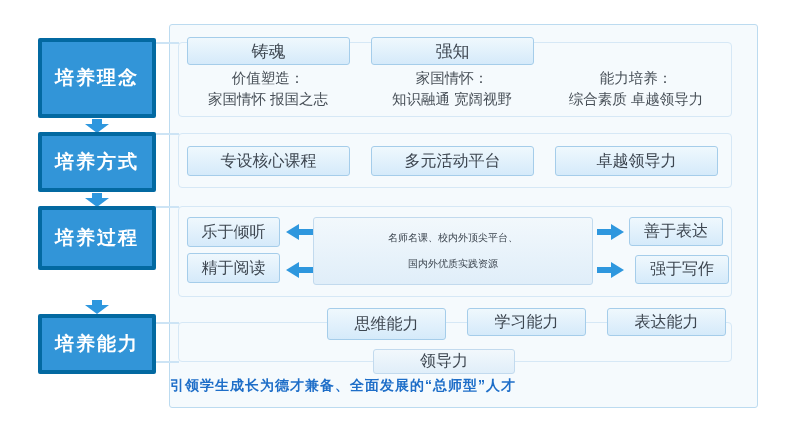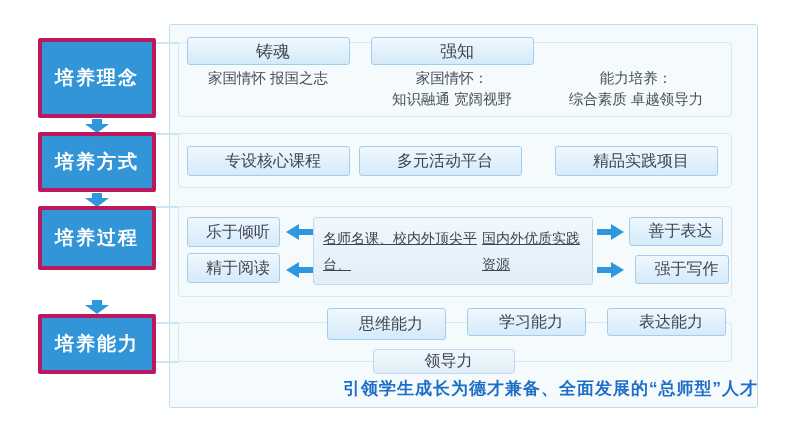--- a/index.html
+++ b/index.html
@@ -30,7 +30,7 @@
     background:linear-gradient(180deg,#eff8fd 0%,#d5eafa 100%);
     border:1px solid #a5cdea; border-radius:3px;
     display:flex; align-items:center; justify-content:center;
-    font-size:16px; color:#3d4650;padding-left:9px;
+    font-size:16px; color:#3d4650;
   }
   .cell.title { font-size:17px; }
   .cell.soft {

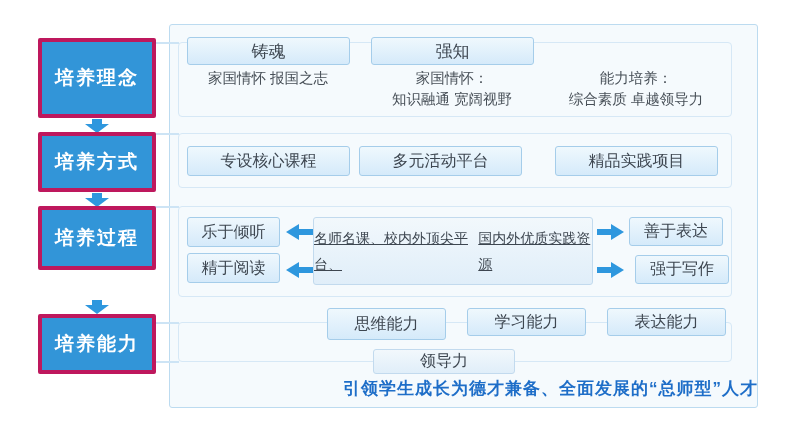--- a/index.html
+++ b/index.html
@@ -10,7 +10,7 @@
   
   .stage {
     position:absolute; left:38px; width:118px; box-sizing:border-box;
-    background:#3295d8; border:4px solid #be185d; border-radius:2px;
+    background:#3295d8; border:4px solid #0369a1; border-radius:2px;
     display:flex; align-items:center; justify-content:center;
     color:#ffffff; font-weight:bold; font-size:19px; letter-spacing:2px;
   }

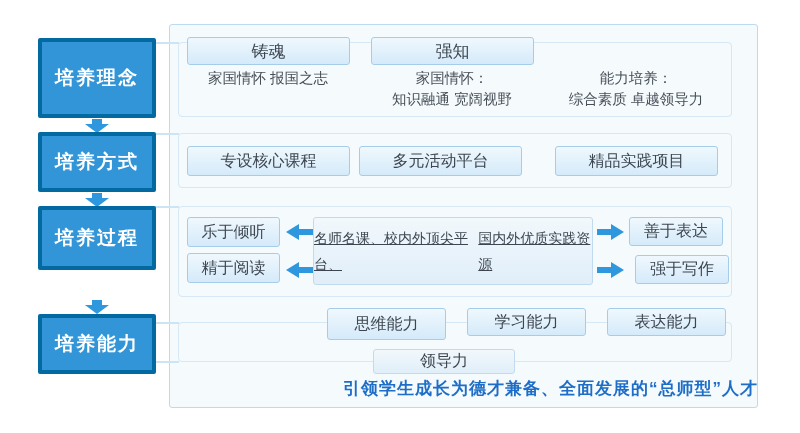--- a/index.html
+++ b/index.html
@@ -96,6 +96,7 @@
     <span>强知</span>
   </div>
   <div class="desc" style="left:168px;top:68px">
+    <div>价值塑造：</div>
     <div>家国情怀 报国之志</div>
   </div>
   <div class="desc" style="left:352px;top:68px">

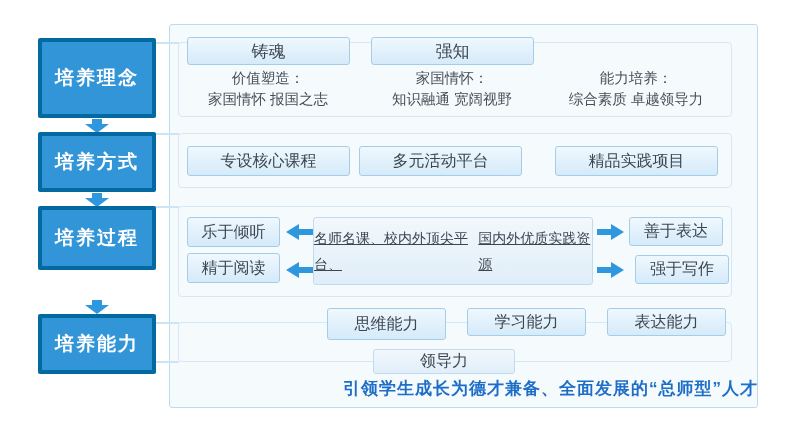--- a/index.html
+++ b/index.html
@@ -111,7 +111,7 @@
   <div class="cell" style="left:187px;top:146px;width:163px;height:30px">
     <span>专设核心课程</span>
   </div>
-  <div class="cell" style="left:359px;top:146px;width:163px;height:30px">
+  <div class="cell" style="left:371px;top:146px;width:163px;height:30px">
     <span>多元活动平台</span>
   </div>
   <div class="cell" style="left:555px;top:146px;width:163px;height:30px">

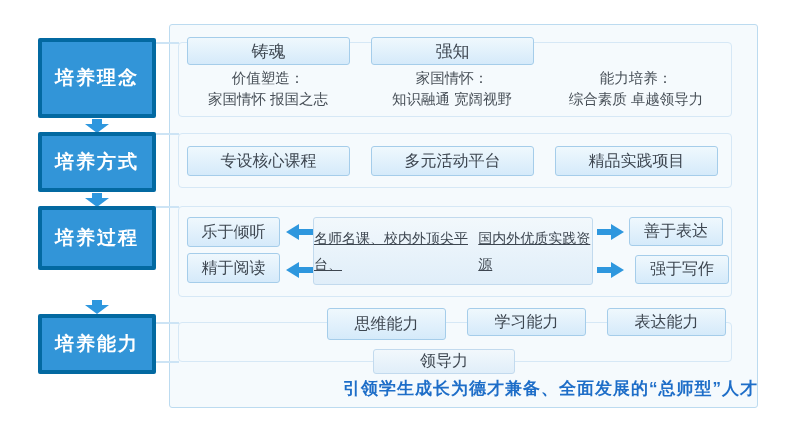--- a/index.html
+++ b/index.html
@@ -115,7 +115,7 @@
     <span>多元活动平台</span>
   </div>
   <div class="cell" style="left:555px;top:146px;width:163px;height:30px">
-    <span>精品实践项目</span>
+    <span>卓越领导力</span>
   </div>
 
   <div class="cell" style="left:187px;top:217px;width:93px;height:30px">

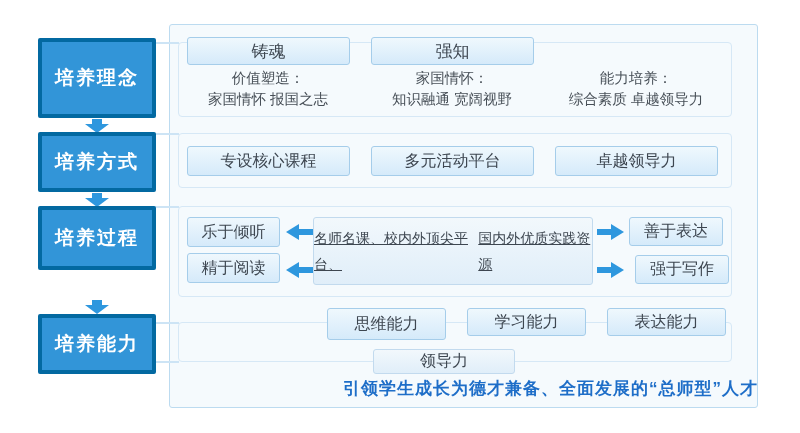--- a/index.html
+++ b/index.html
@@ -37,7 +37,7 @@
     background:linear-gradient(180deg,#f2f8fc 0%,#e0eef9 100%);
     border-color:#c2daee;
   }
-  .center-box { flex-direction:row; font-size:14px; line-height:26px; color:#3d4650;text-decoration:underline; }
+  .center-box { flex-direction:column; font-size:10px; line-height:26px; color:#3d4650; }
   .desc { position:absolute; width:200px; text-align:center; font-size:14.5px; line-height:21px; color:#474f57; }
   .caption {
     position:absolute; left:170px; top:377px; width:588px; text-align:right;

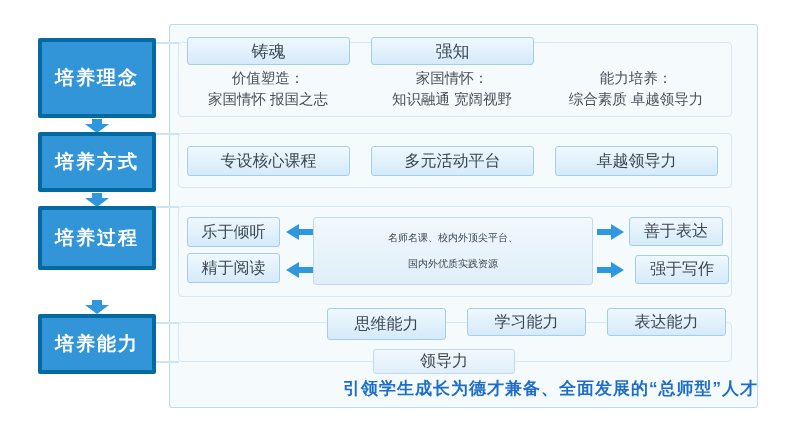--- a/index.html
+++ b/index.html
@@ -40,8 +40,8 @@
   .center-box { flex-direction:column; font-size:10px; line-height:26px; color:#3d4650; }
   .desc { position:absolute; width:200px; text-align:center; font-size:14.5px; line-height:21px; color:#474f57; }
   .caption {
-    position:absolute; left:170px; top:377px; width:588px; text-align:right;
-    font-size:17px; font-weight:bold; color:#1e6ec8; letter-spacing:1px;
+    position:absolute; left:170px; top:377px; width:588px; text-align:left;
+    font-size:14px; font-weight:bold; color:#1e6ec8; letter-spacing:1px;
   }
   
   .darrow { position:absolute; left:85px; width:24px; height:14px; }

